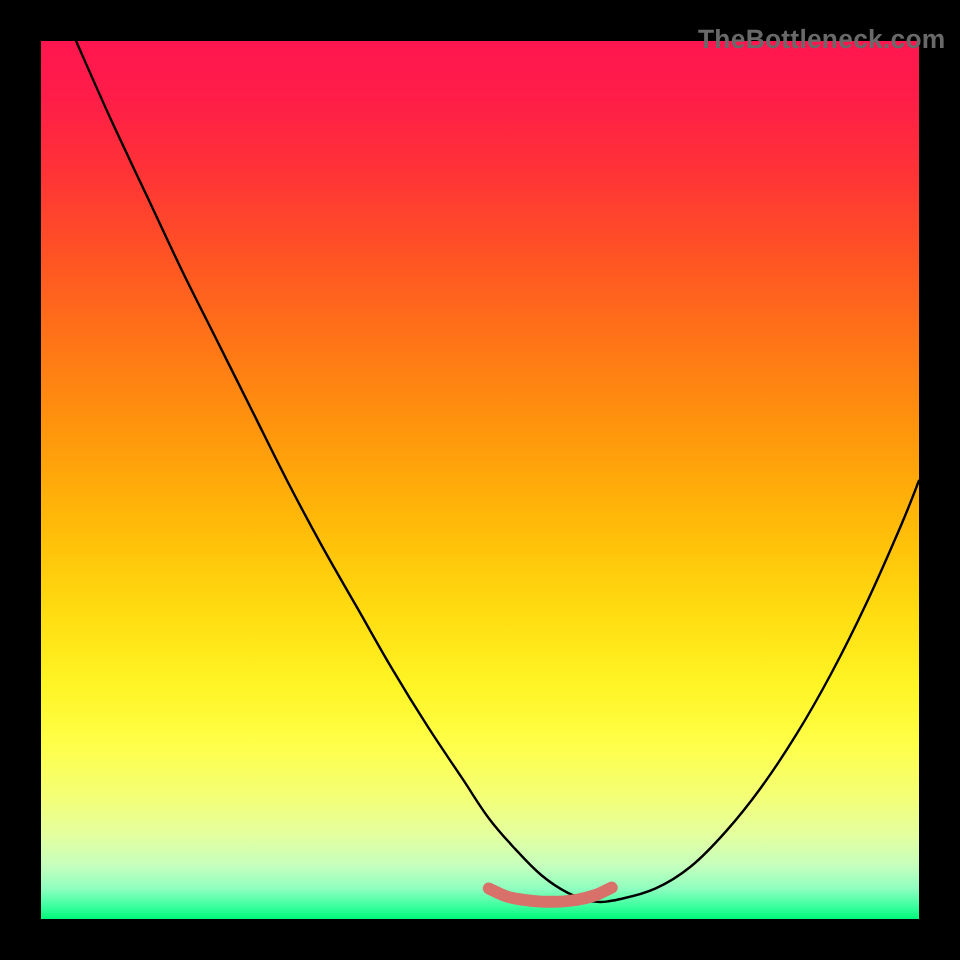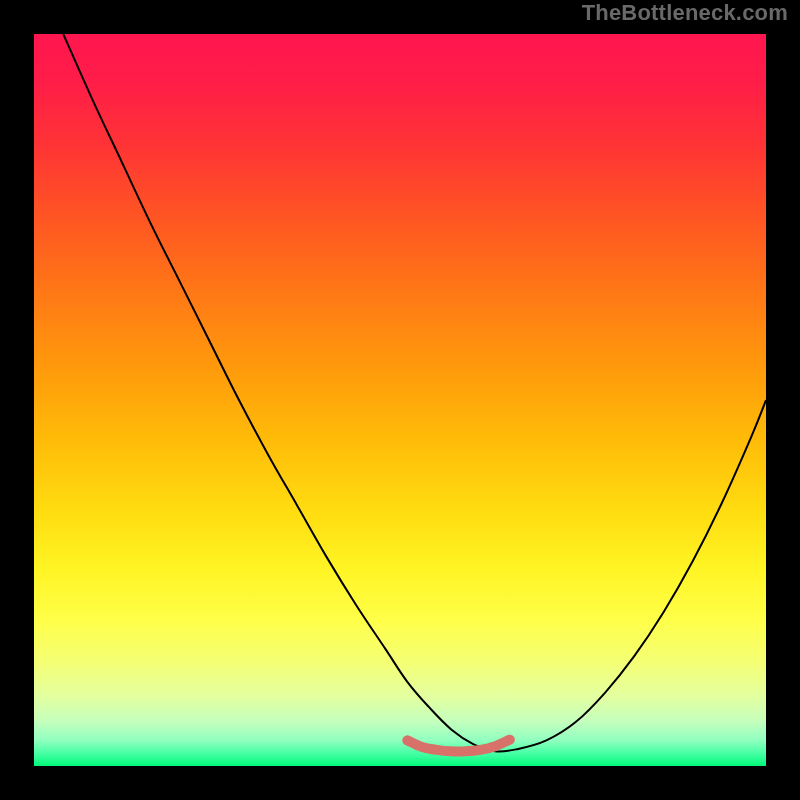--- a/index.html
+++ b/index.html
@@ -36,7 +36,7 @@
   }
   .watermark {
     position: absolute;
-    top: 0;
+    top: 20px;
     right: 12px;
     font-family: Arial, Helvetica, sans-serif;
     font-size: 22px;

